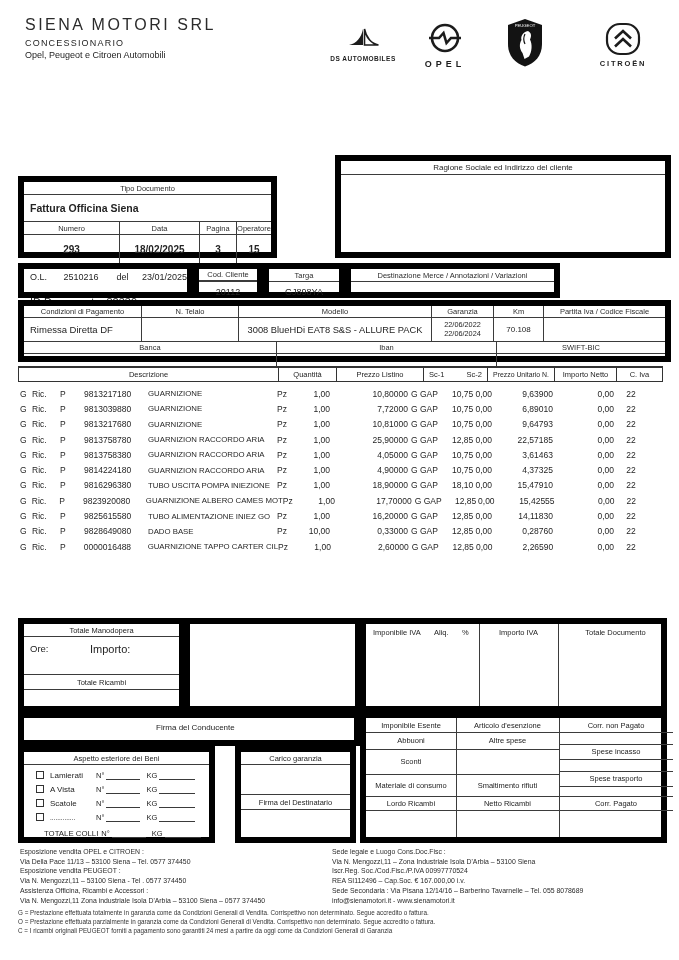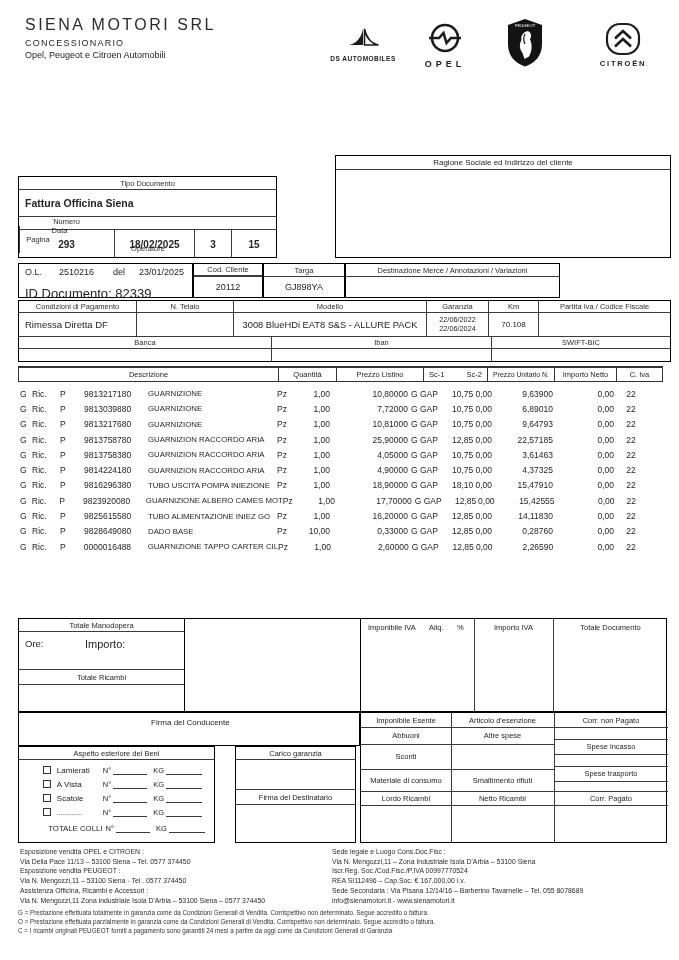--- a/index.html
+++ b/index.html
@@ -6,7 +6,7 @@
   .page{position:relative;width:679px;height:960px;background:#fff;
         font-family:"Liberation Sans",sans-serif;color:#242424;overflow:hidden;}
   .abs{position:absolute;}
-  .box{border:1px solid #000000;box-sizing:border-box;}
+  .box{border:6px solid #000000;box-sizing:border-box;}
   .hdr{font-size:7.5px;text-align:center;color:#2c2c2c;}
   .b{font-weight:bold;}
   .cen{display:flex;align-items:center;justify-content:center;}

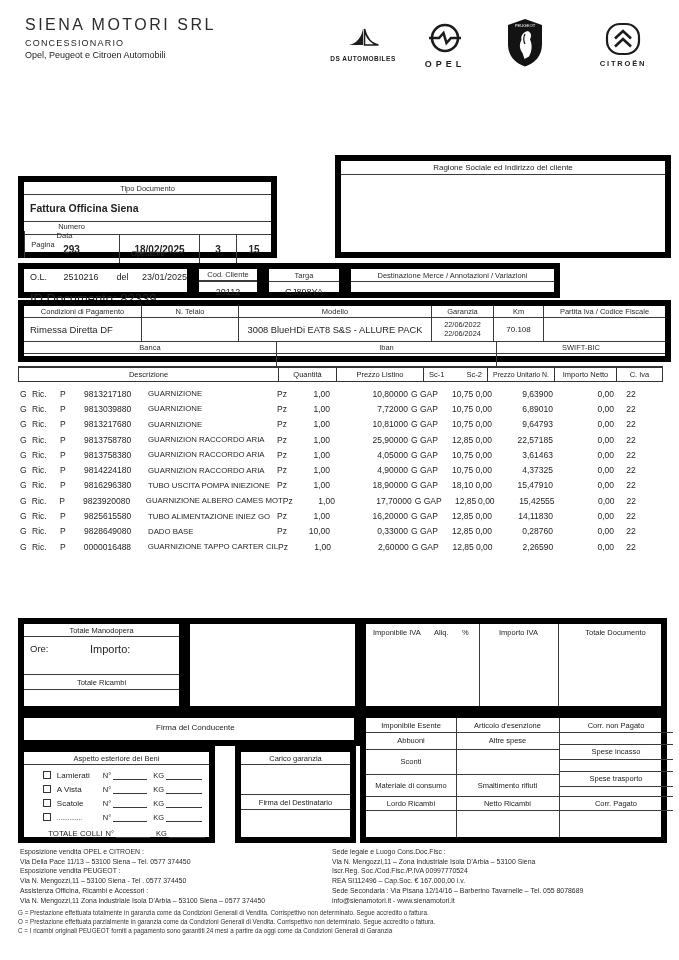--- a/index.html
+++ b/index.html
@@ -110,7 +110,7 @@
   <div class="abs box" style="left:18px;top:176px;width:259px;height:82px;">
     <div class="subhdr cen hdr" style="height:13px;">Tipo Documento</div>
     <div class="subhdr b" style="height:27px;display:flex;align-items:center;padding-left:6px;font-size:10.5px;">Fattura Officina Siena</div>
-    <div class="docgrid subhdr" style="height:13px;flex-direction:column;">
+    <div class="docgrid subhdr" style="height:13px;">
       <div class="cen hdr" style="width:95px;">Numero</div>
       <div class="cen hdr" style="width:80px;">Data</div>
       <div class="cen hdr" style="width:37px;">Pagina</div>

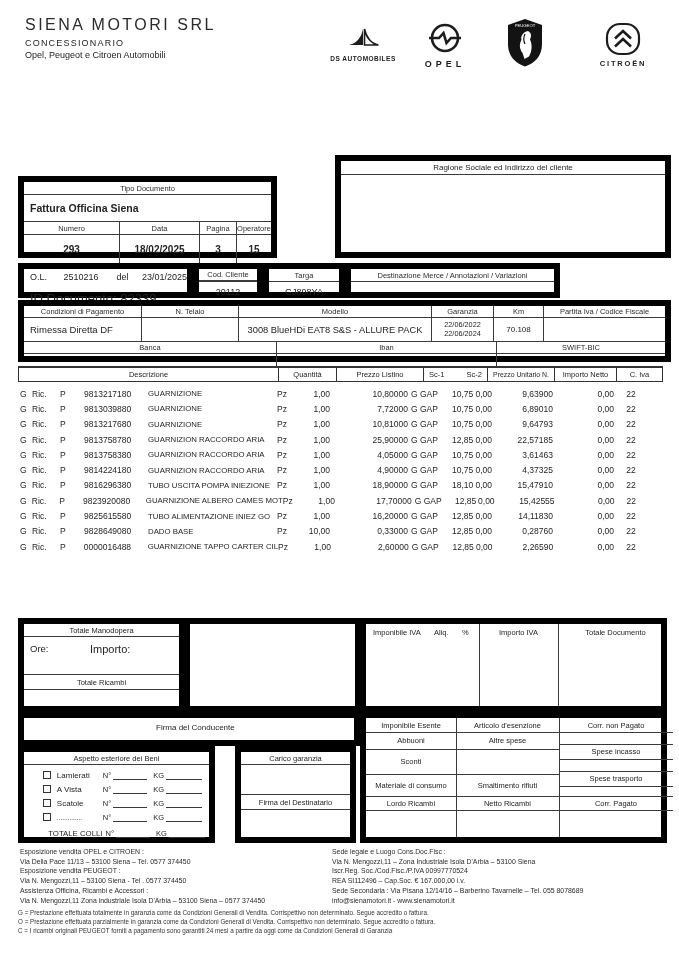--- a/index.html
+++ b/index.html
@@ -131,7 +131,7 @@
       <span style="width:26px;">del</span>
       <span>23/01/2025</span>
     </div>
-    <div style="font-size:13px;margin-top:9px;">ID Documento: 82339</div>
+    <div style="font-size:11px;margin-top:14px;">ID Documento: 82339</div>
   </div>
 
   <div class="abs box" style="left:193px;top:263px;width:70px;height:35px;">

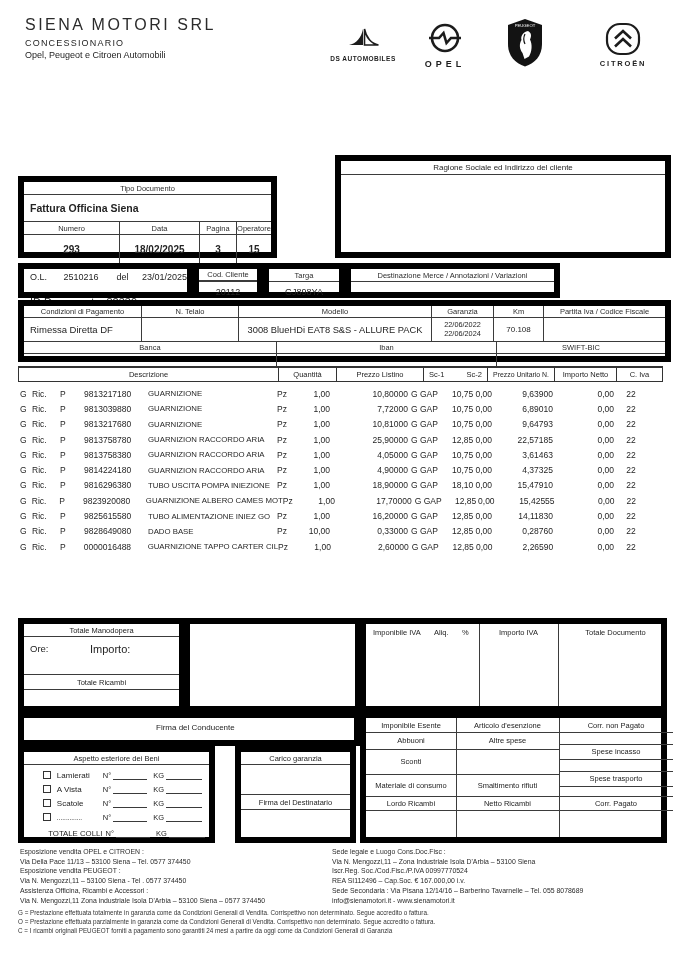--- a/index.html
+++ b/index.html
@@ -45,7 +45,7 @@
   .chk{display:inline-block;width:8px;height:8px;border:1px solid #333;box-sizing:border-box;
        vertical-align:middle;background:#fff;}
   .fill-line{display:inline-block;border-bottom:1px solid #3a3a3a;height:8px;vertical-align:bottom;}
-  .asp-row{position:relative;height:14px;font-size:8px;display:flex;align-items:center;justify-content:center;}
+  .asp-row{position:relative;height:14px;font-size:8px;display:flex;align-items:center;}
   .footer-block p{margin:0;font-size:6.9px;line-height:9.7px;color:#2a2a2a;}
   .legend p{margin:0;font-size:6.3px;line-height:9px;color:#333;}
   svg{display:block;}

